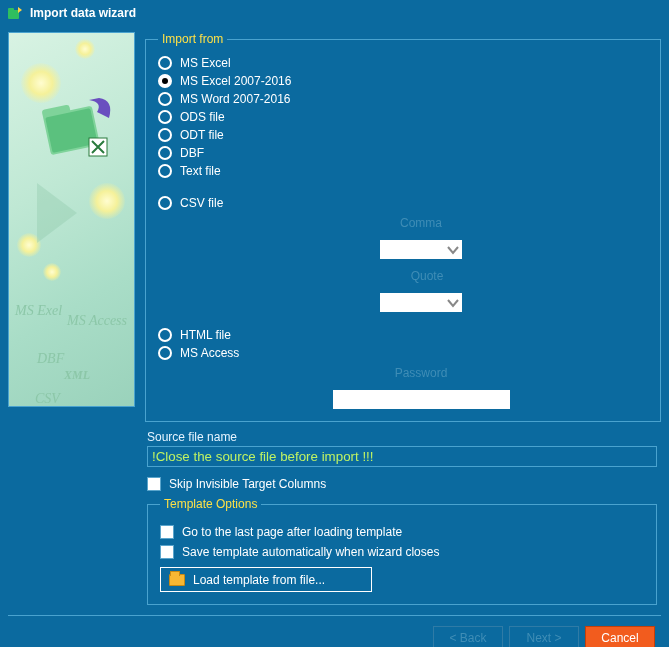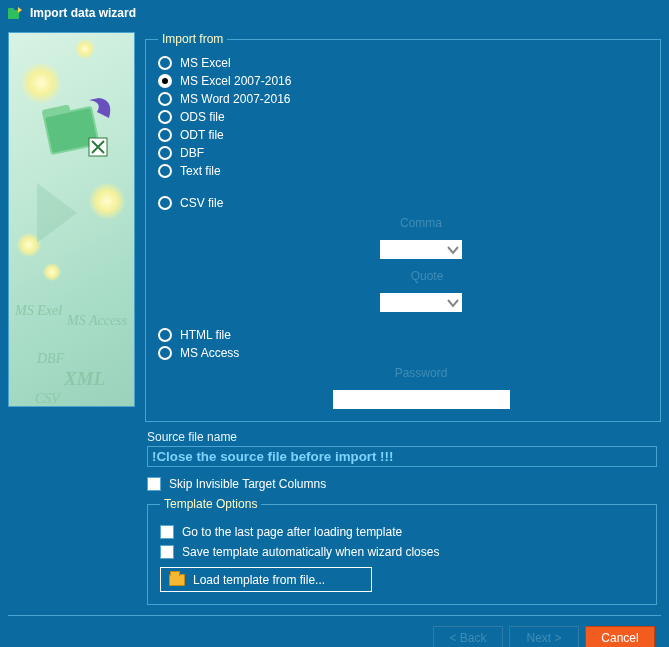--- a/index.html
+++ b/index.html
@@ -54,7 +54,7 @@
     padding: 8px 12px 12px 12px;
     margin: 0;
   }
-  legend { padding: 0 4px; color: #fef9c3; }
+  legend { padding: 0 4px; color: #fde047; }
   .import-from {
     flex: 1;
     min-height: 375px;

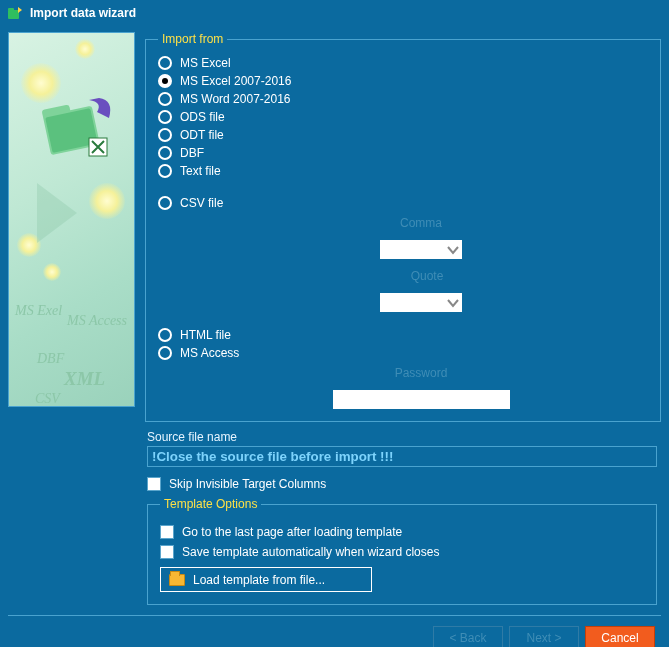--- a/index.html
+++ b/index.html
@@ -197,7 +197,7 @@
       <div class="word" style="top:270px;left:6px;font-size:14px">MS Exel</div>
       <div class="word" style="top:280px;left:58px;font-size:14px">MS Access</div>
       <div class="word" style="top:318px;left:28px;font-size:14px">DBF</div>
-      <div class="word" style="top:335px;left:55px;font-size:19px;font-weight:bold">XML</div>
+      <div class="word" style="top:335px;left:55px;font-size:12px;font-weight:bold">XML</div>
       <div class="word" style="top:358px;left:26px;font-size:14px">CSV</div>
     </div>
 

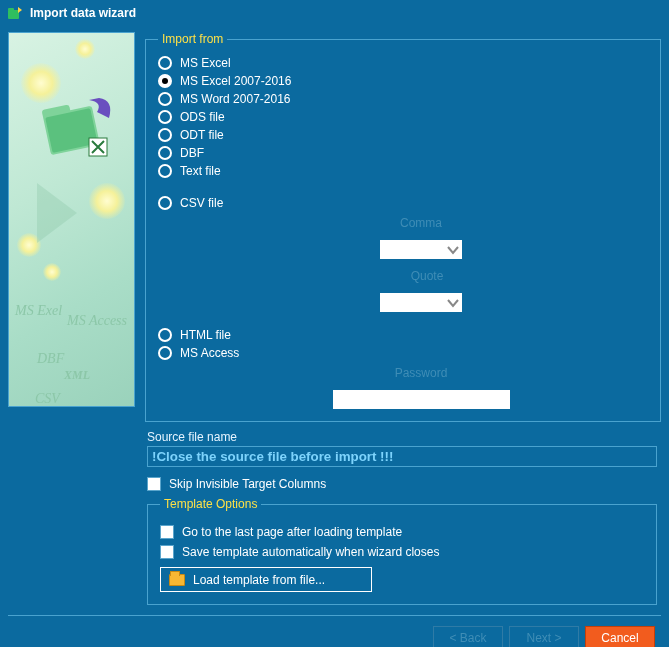--- a/index.html
+++ b/index.html
@@ -271,7 +271,7 @@
 
   <div class="lower-section" style="margin-left:135px">
     <div class="section-label">Source file name</div>
-    <input class="filename-box" type="text" readonly="" style="color: #7dd3fc; font-weight: bold;" value="!Close the source file before import !!!">
+    <input class="filename-box" type="text" readonly="" style="color: #bef264;" value="!Close the source file before import !!!">
 
     <div class="check-row">
       <span class="checkbox"></span>

